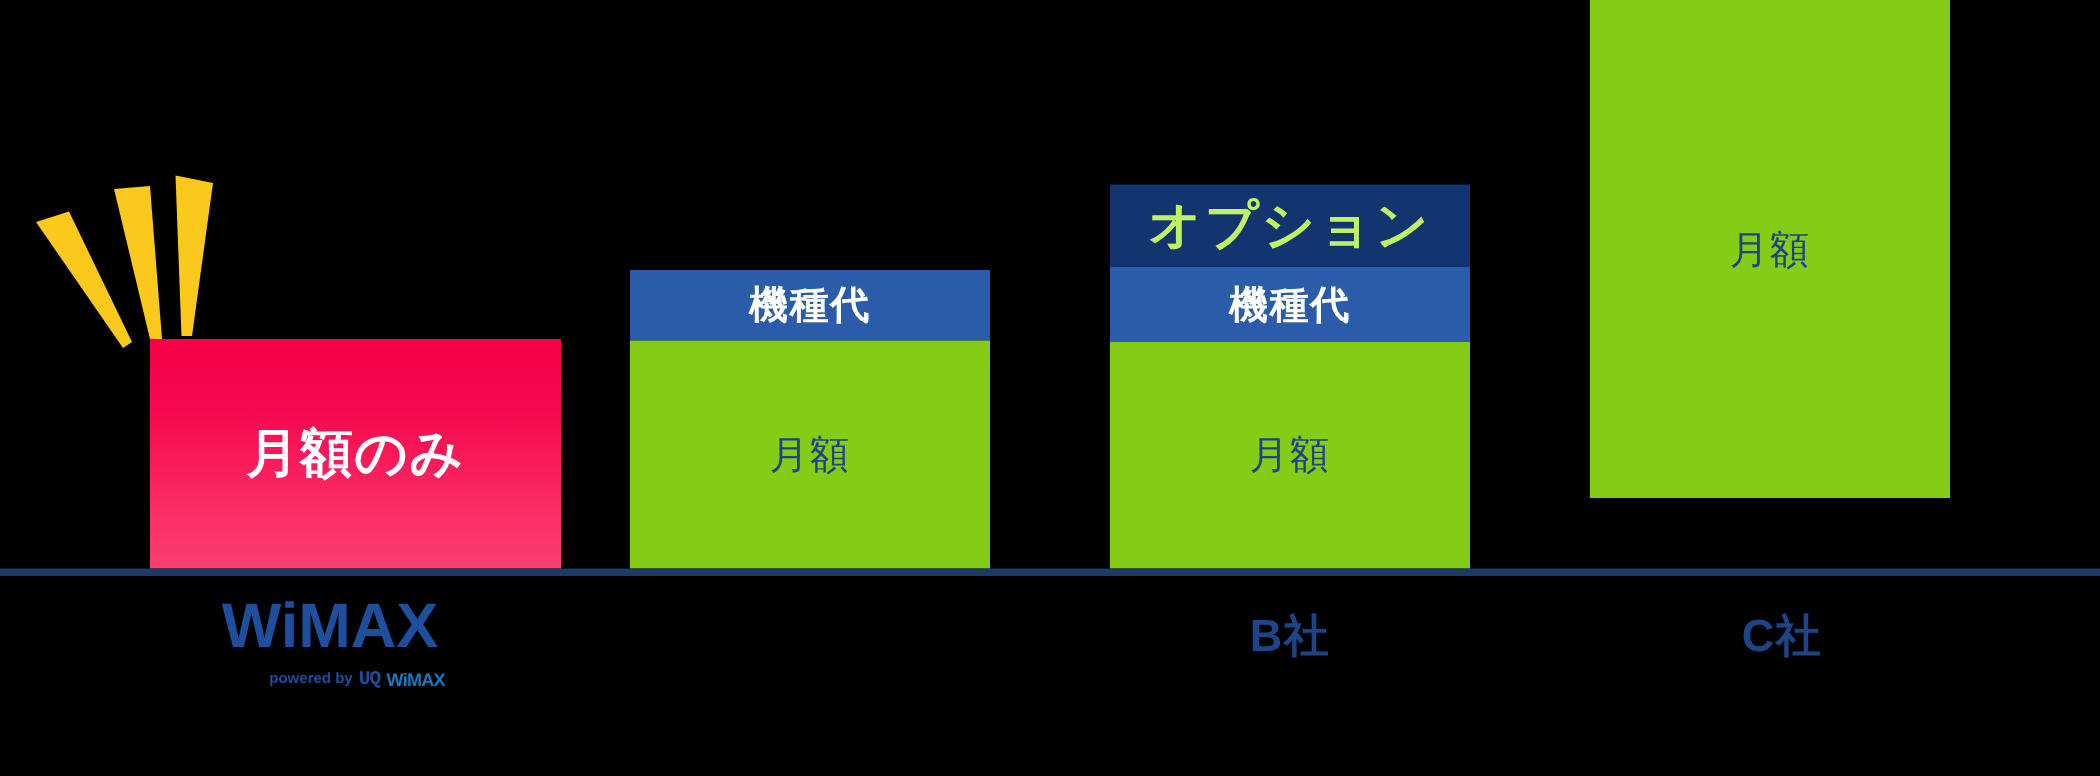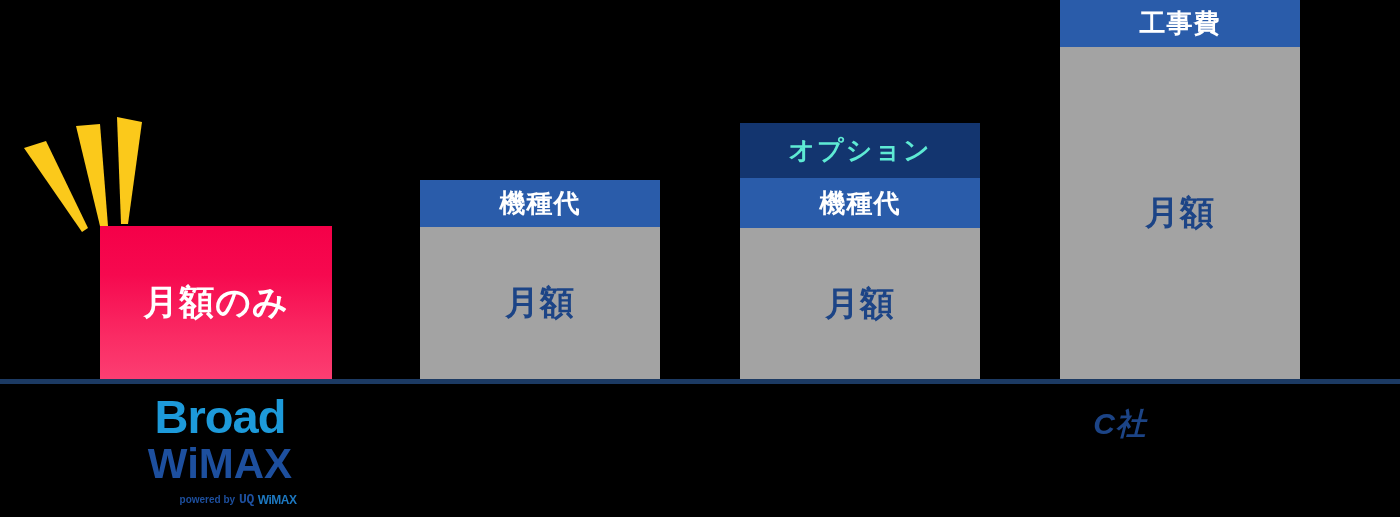--- a/index.html
+++ b/index.html
@@ -183,7 +183,6 @@
   </div>
 
   <div class="bar" id="bar-c">
-    <div class="seg seg-constr">工事費</div>
     <div class="seg seg-monthly">月額</div>
   </div>
 

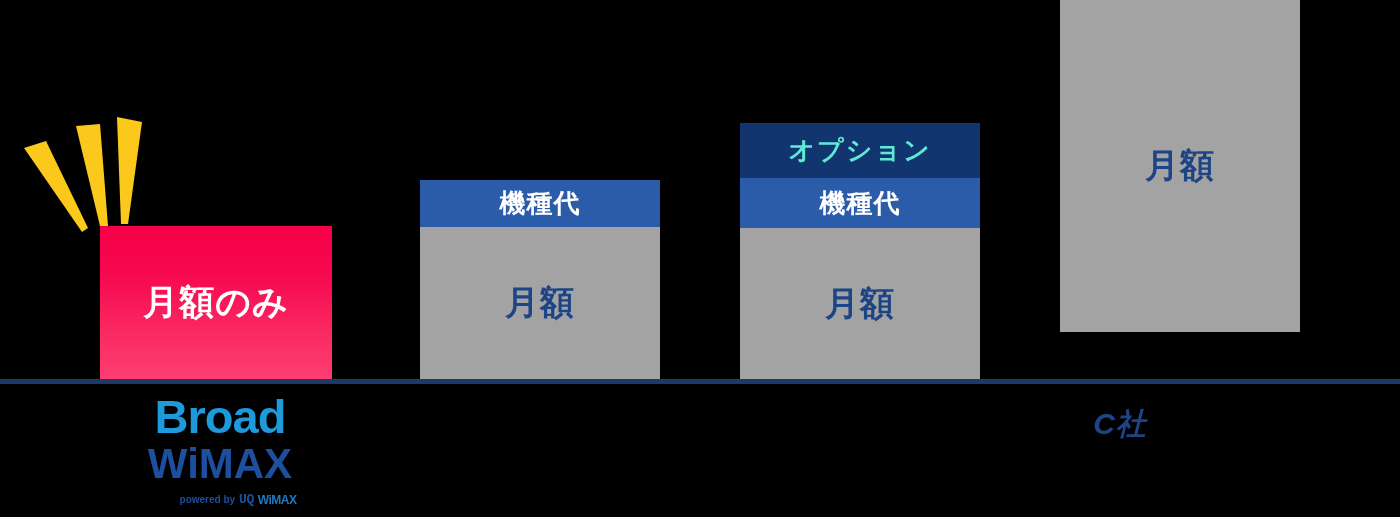--- a/index.html
+++ b/index.html
@@ -58,7 +58,7 @@
   }
 
   
-  .seg-option  { background: #13356f; color: #5eead4; font-size: 26px; font-weight: bold; letter-spacing: 2px; }
+  .seg-option  { background: #13356f; color: #bef264; font-size: 35px; font-weight: bold; letter-spacing: 2px; }
   .seg-device  { background: #2a5caa; color: #ffffff; font-size: 26px; font-weight: bold; letter-spacing: 1px; }
   .seg-constr  { background: #2a5caa; color: #ffffff; font-size: 26px; font-weight: bold; letter-spacing: 1px; }
   .seg-monthly { background: #a3a3a3; color: #1c4486; font-size: 34px; font-weight: bold; letter-spacing: 1px; }

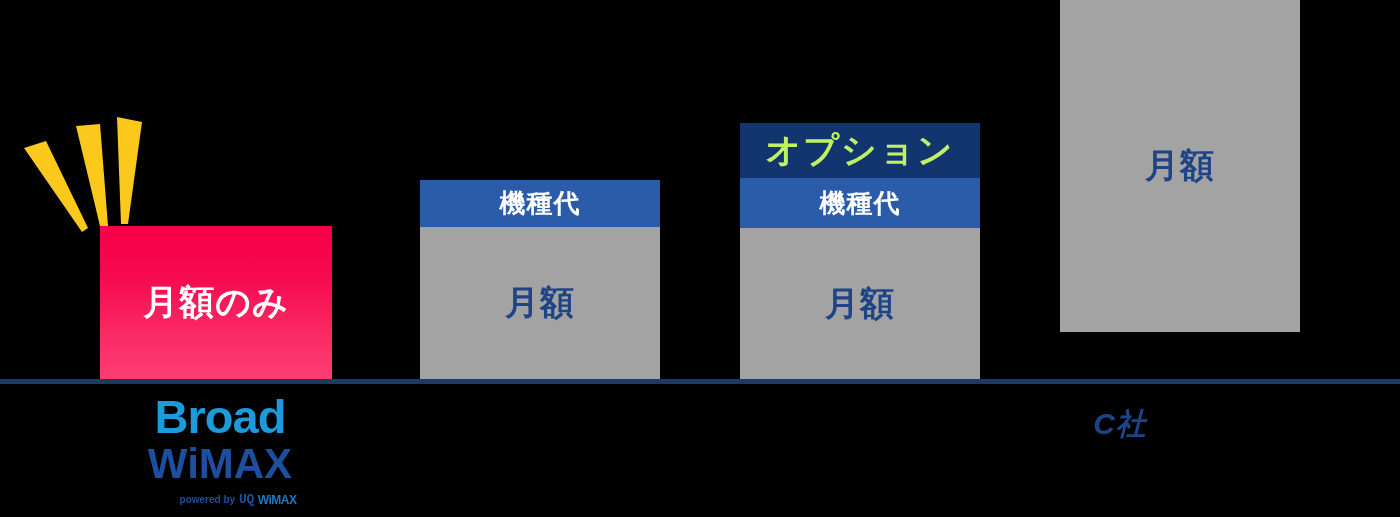--- a/index.html
+++ b/index.html
@@ -61,7 +61,7 @@
   .seg-option  { background: #13356f; color: #bef264; font-size: 35px; font-weight: bold; letter-spacing: 2px; }
   .seg-device  { background: #2a5caa; color: #ffffff; font-size: 26px; font-weight: bold; letter-spacing: 1px; }
   .seg-constr  { background: #2a5caa; color: #ffffff; font-size: 26px; font-weight: bold; letter-spacing: 1px; }
-  .seg-monthly { background: #a3a3a3; color: #1c4486; font-size: 34px; font-weight: bold; letter-spacing: 1px; }
+  .seg-monthly { background: #84cc16; color: #1c4486; font-size: 26px; font-weight: normal; letter-spacing: 1px; }
 
   #bar-a { left: 420px; top: 180px; width: 240px; height: 199px; }
   #bar-a .seg-device  { height: 47px; }

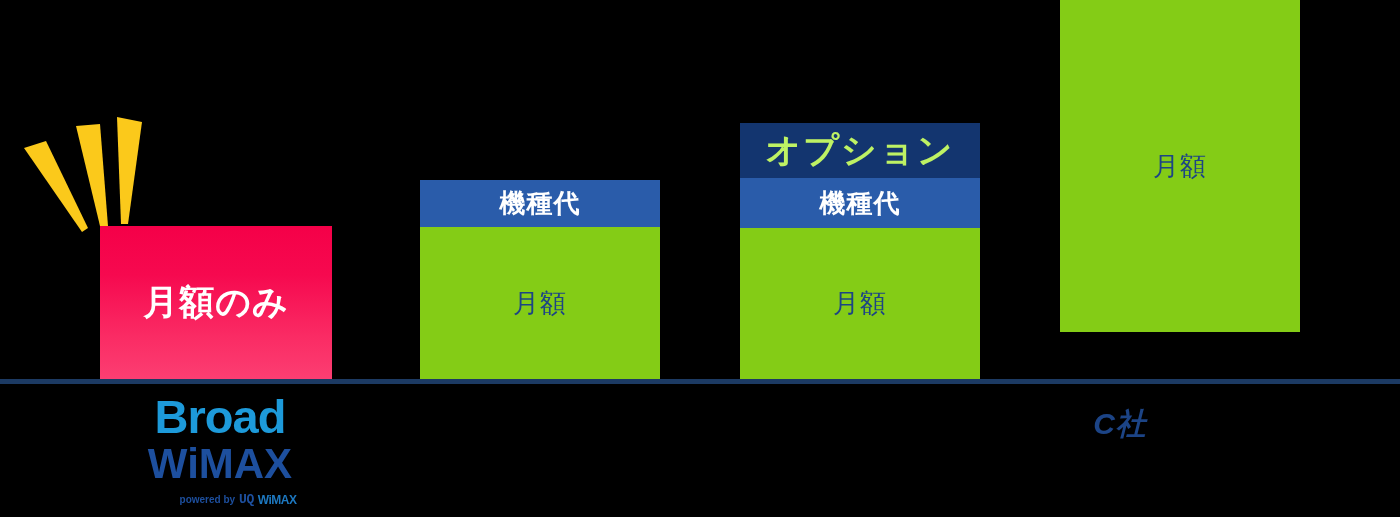--- a/index.html
+++ b/index.html
@@ -45,7 +45,7 @@
   #bar-broad {
     left: 100px;
     top: 226px;
-    width: 232px;
+    width: 274px;
     height: 153px;
     background: linear-gradient(180deg, #f50048 0%, #f6094f 32%, #fa2b64 72%, #fc3e72 100%);
   }

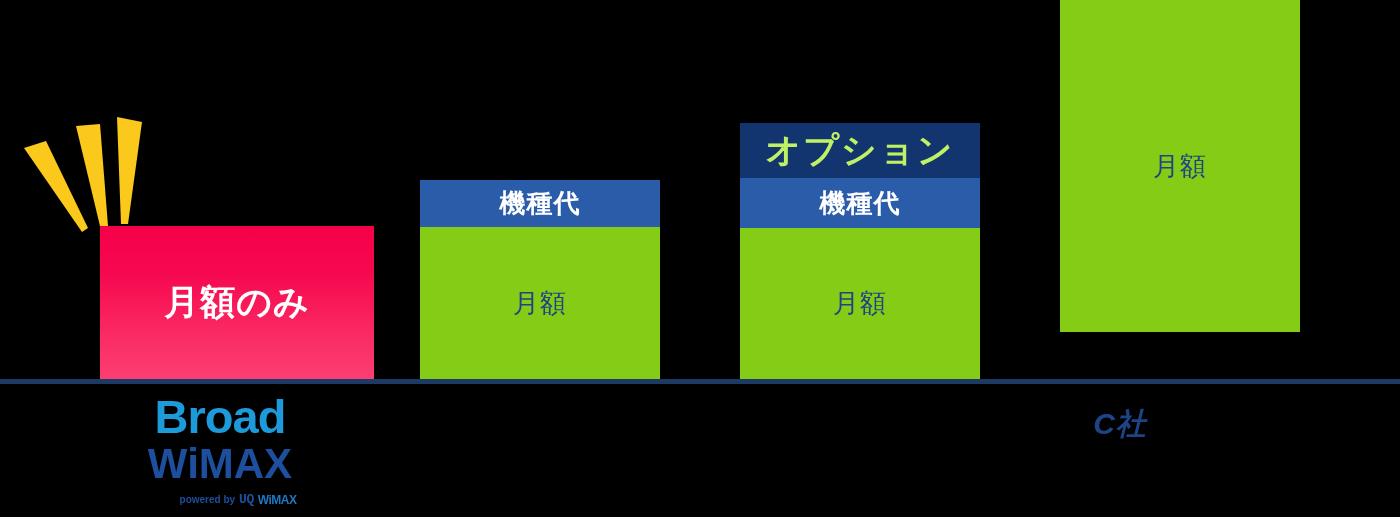--- a/index.html
+++ b/index.html
@@ -191,7 +191,6 @@
   <div class="cat-label" id="label-c">C社</div>
 
   <div id="logo-broad">
-    <div class="logo-broad-word">Broad</div>
     <div class="logo-wimax-word">WiMAX</div>
     <div class="logo-powered">
       <span class="logo-powered-text">powered by</span>

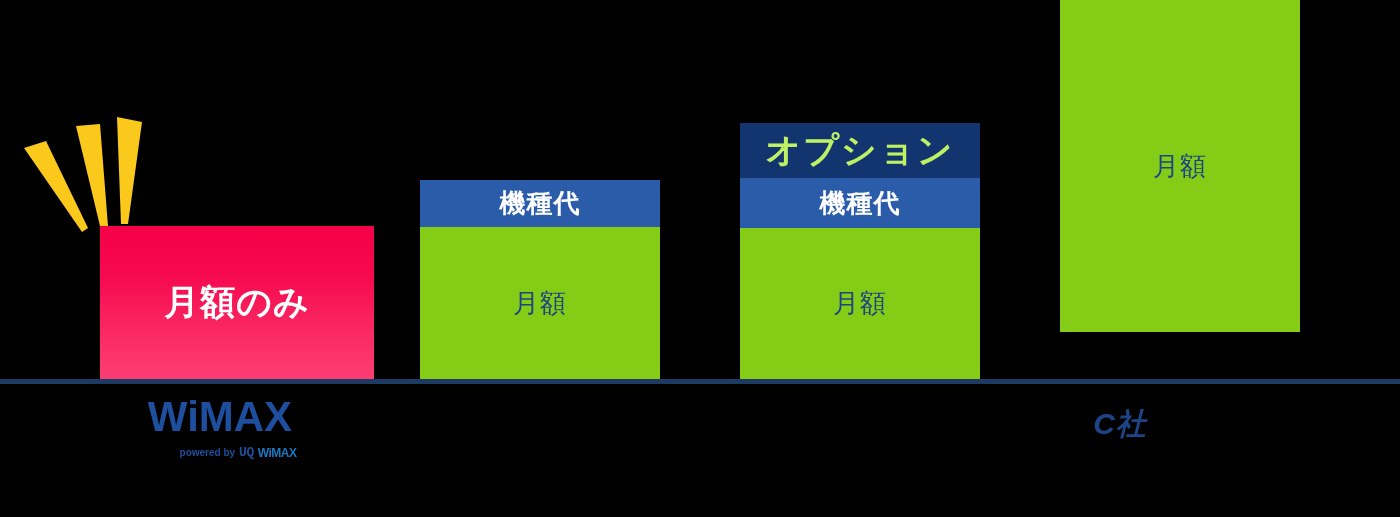--- a/index.html
+++ b/index.html
@@ -188,6 +188,7 @@
 
   <div class="axis-line"></div>
 
+  <div class="cat-label" id="label-b">B社</div>
   <div class="cat-label" id="label-c">C社</div>
 
   <div id="logo-broad">

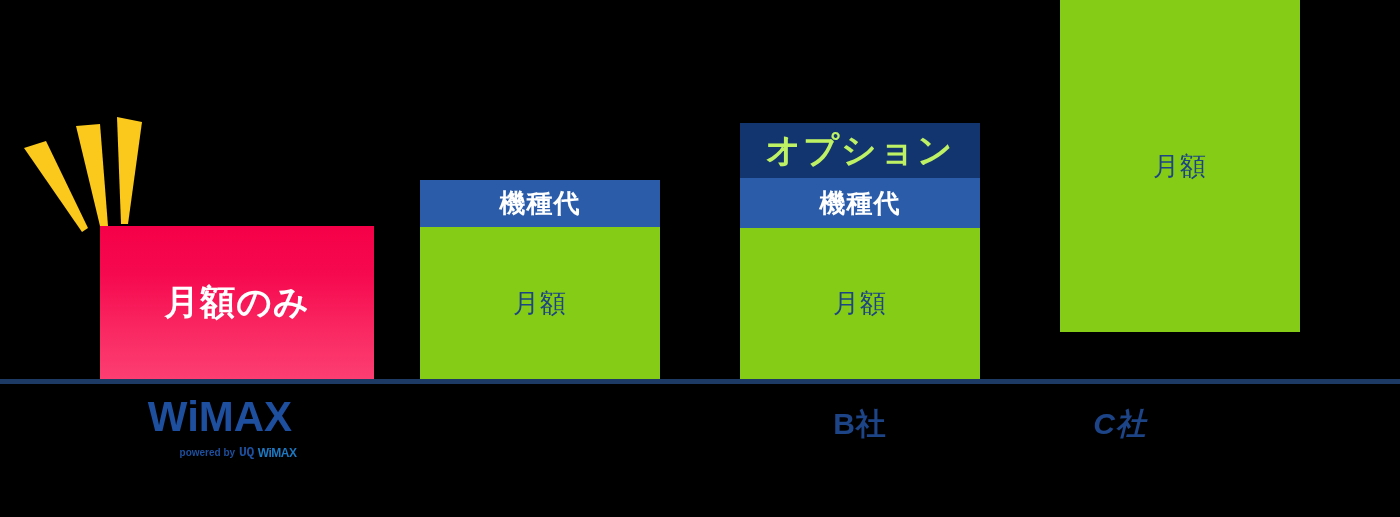--- a/index.html
+++ b/index.html
@@ -98,7 +98,7 @@
   }
   #label-a { left: 420px; }
   #label-b { left: 740px; }
-  #label-c { left: 1000px; font-style: italic; }
+  #label-c { left: 1068px; }
 
   
   #logo-broad {

